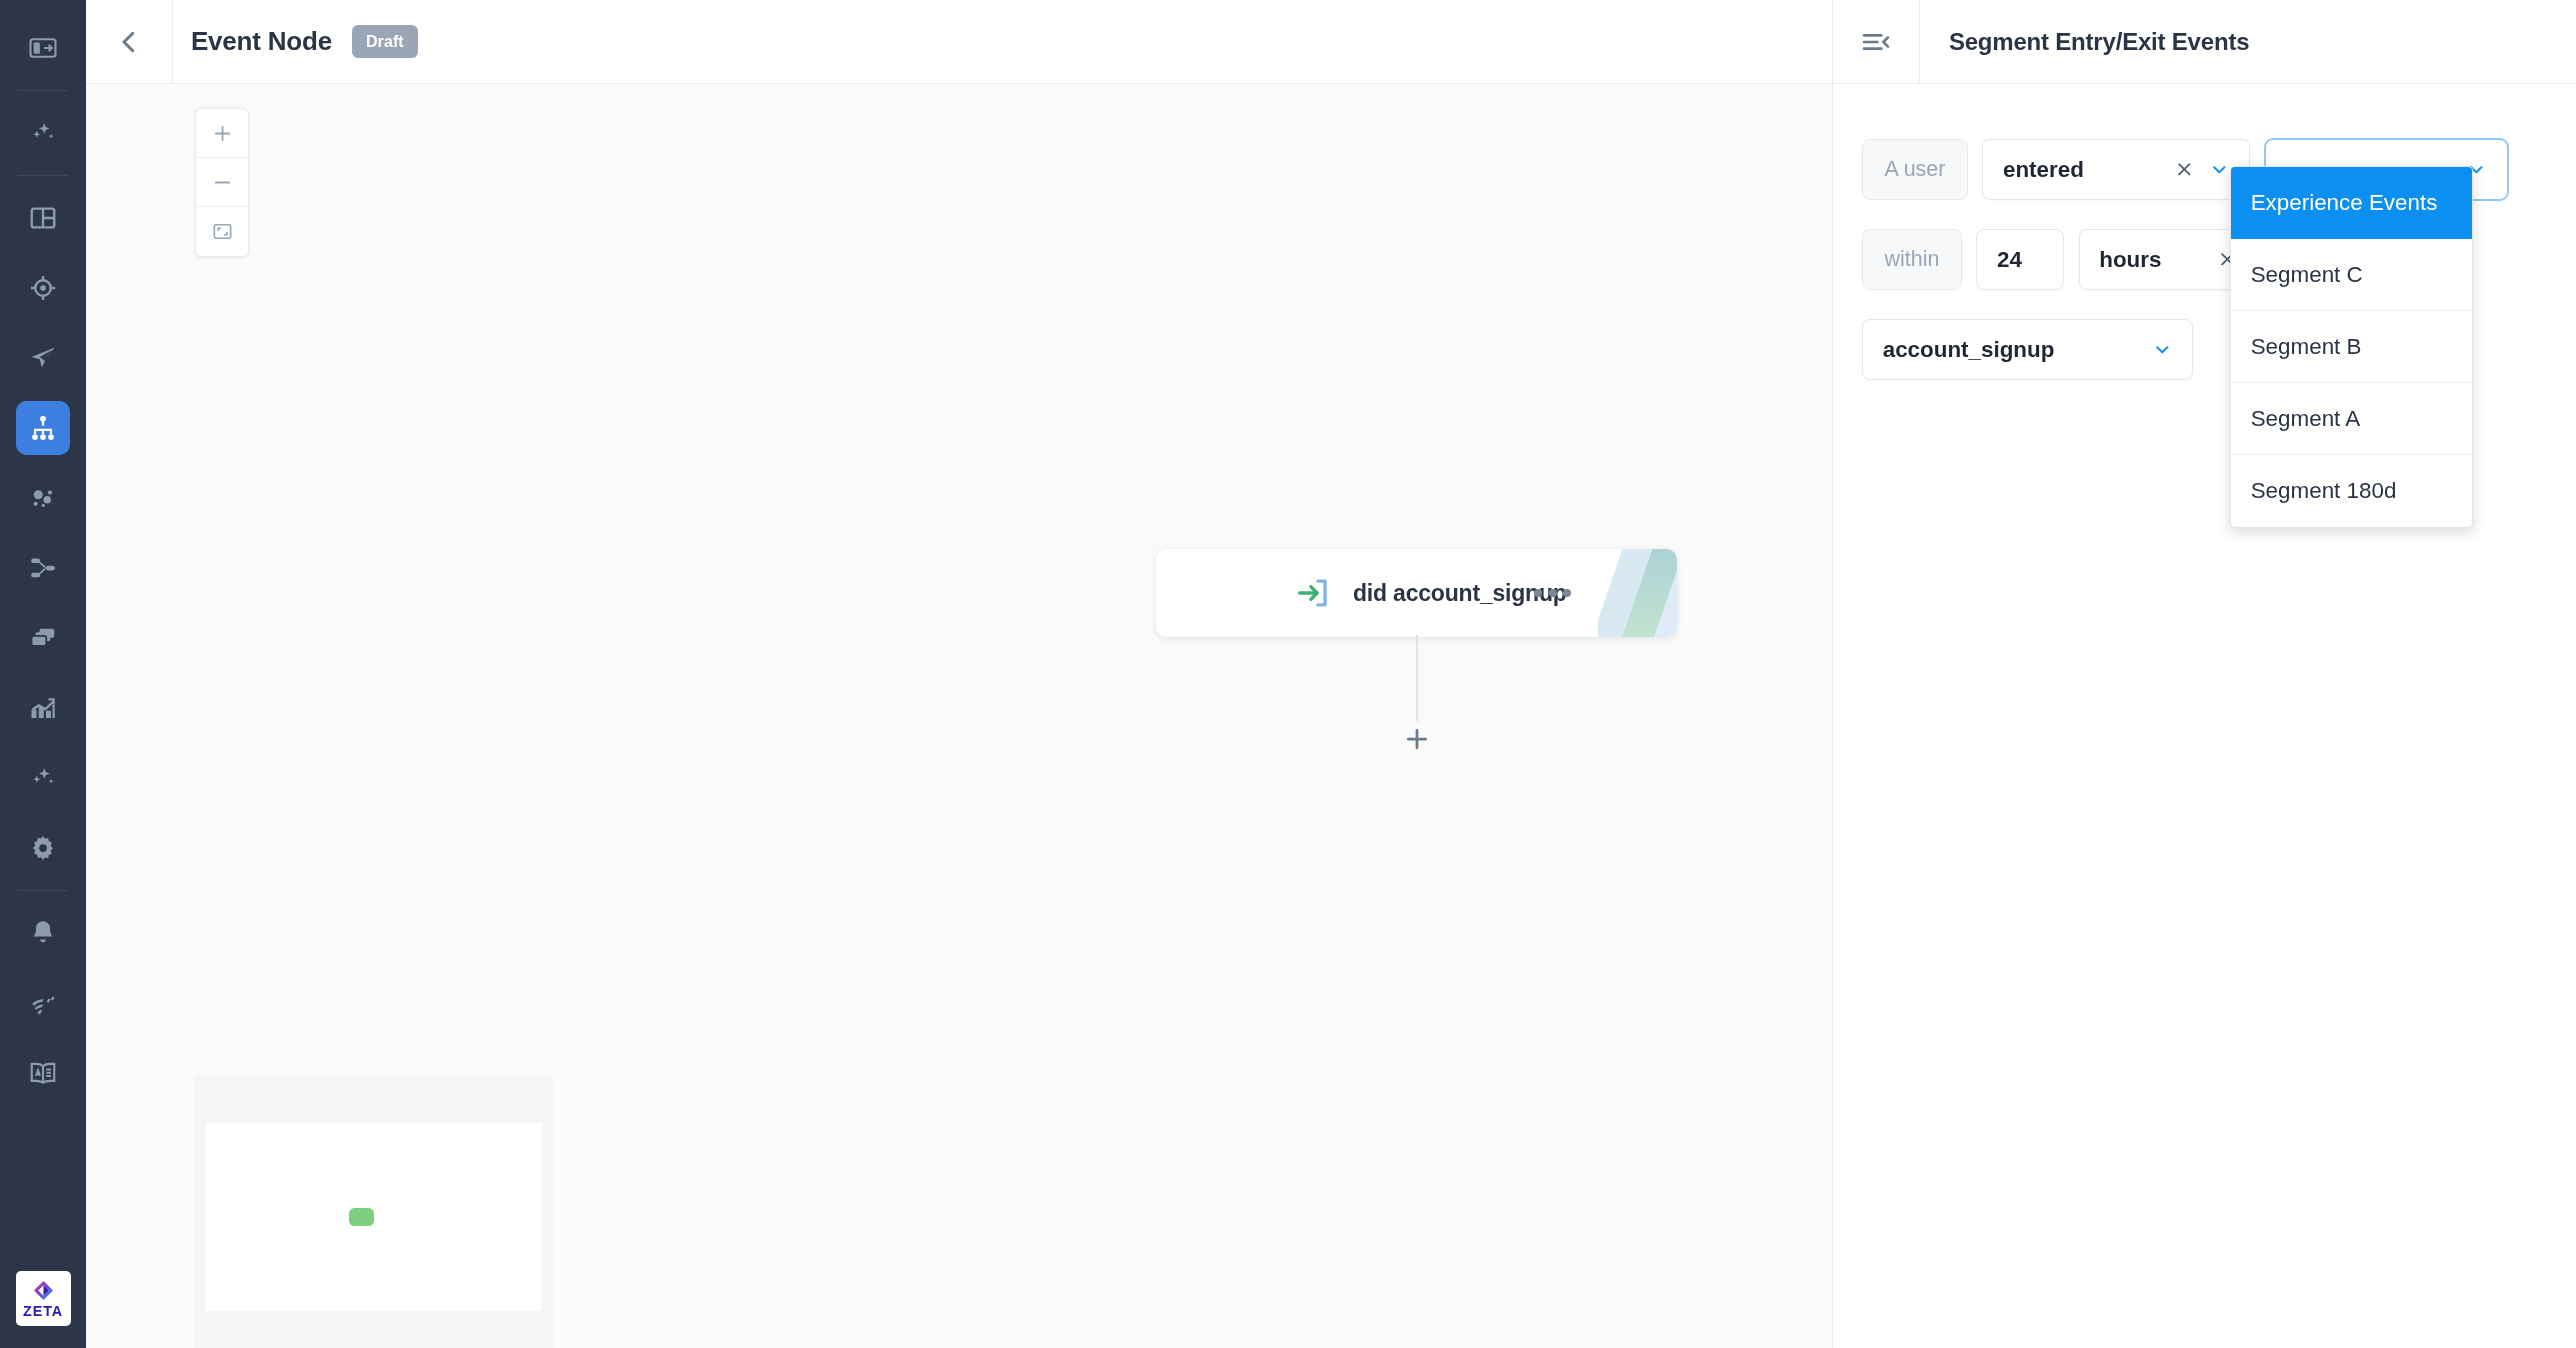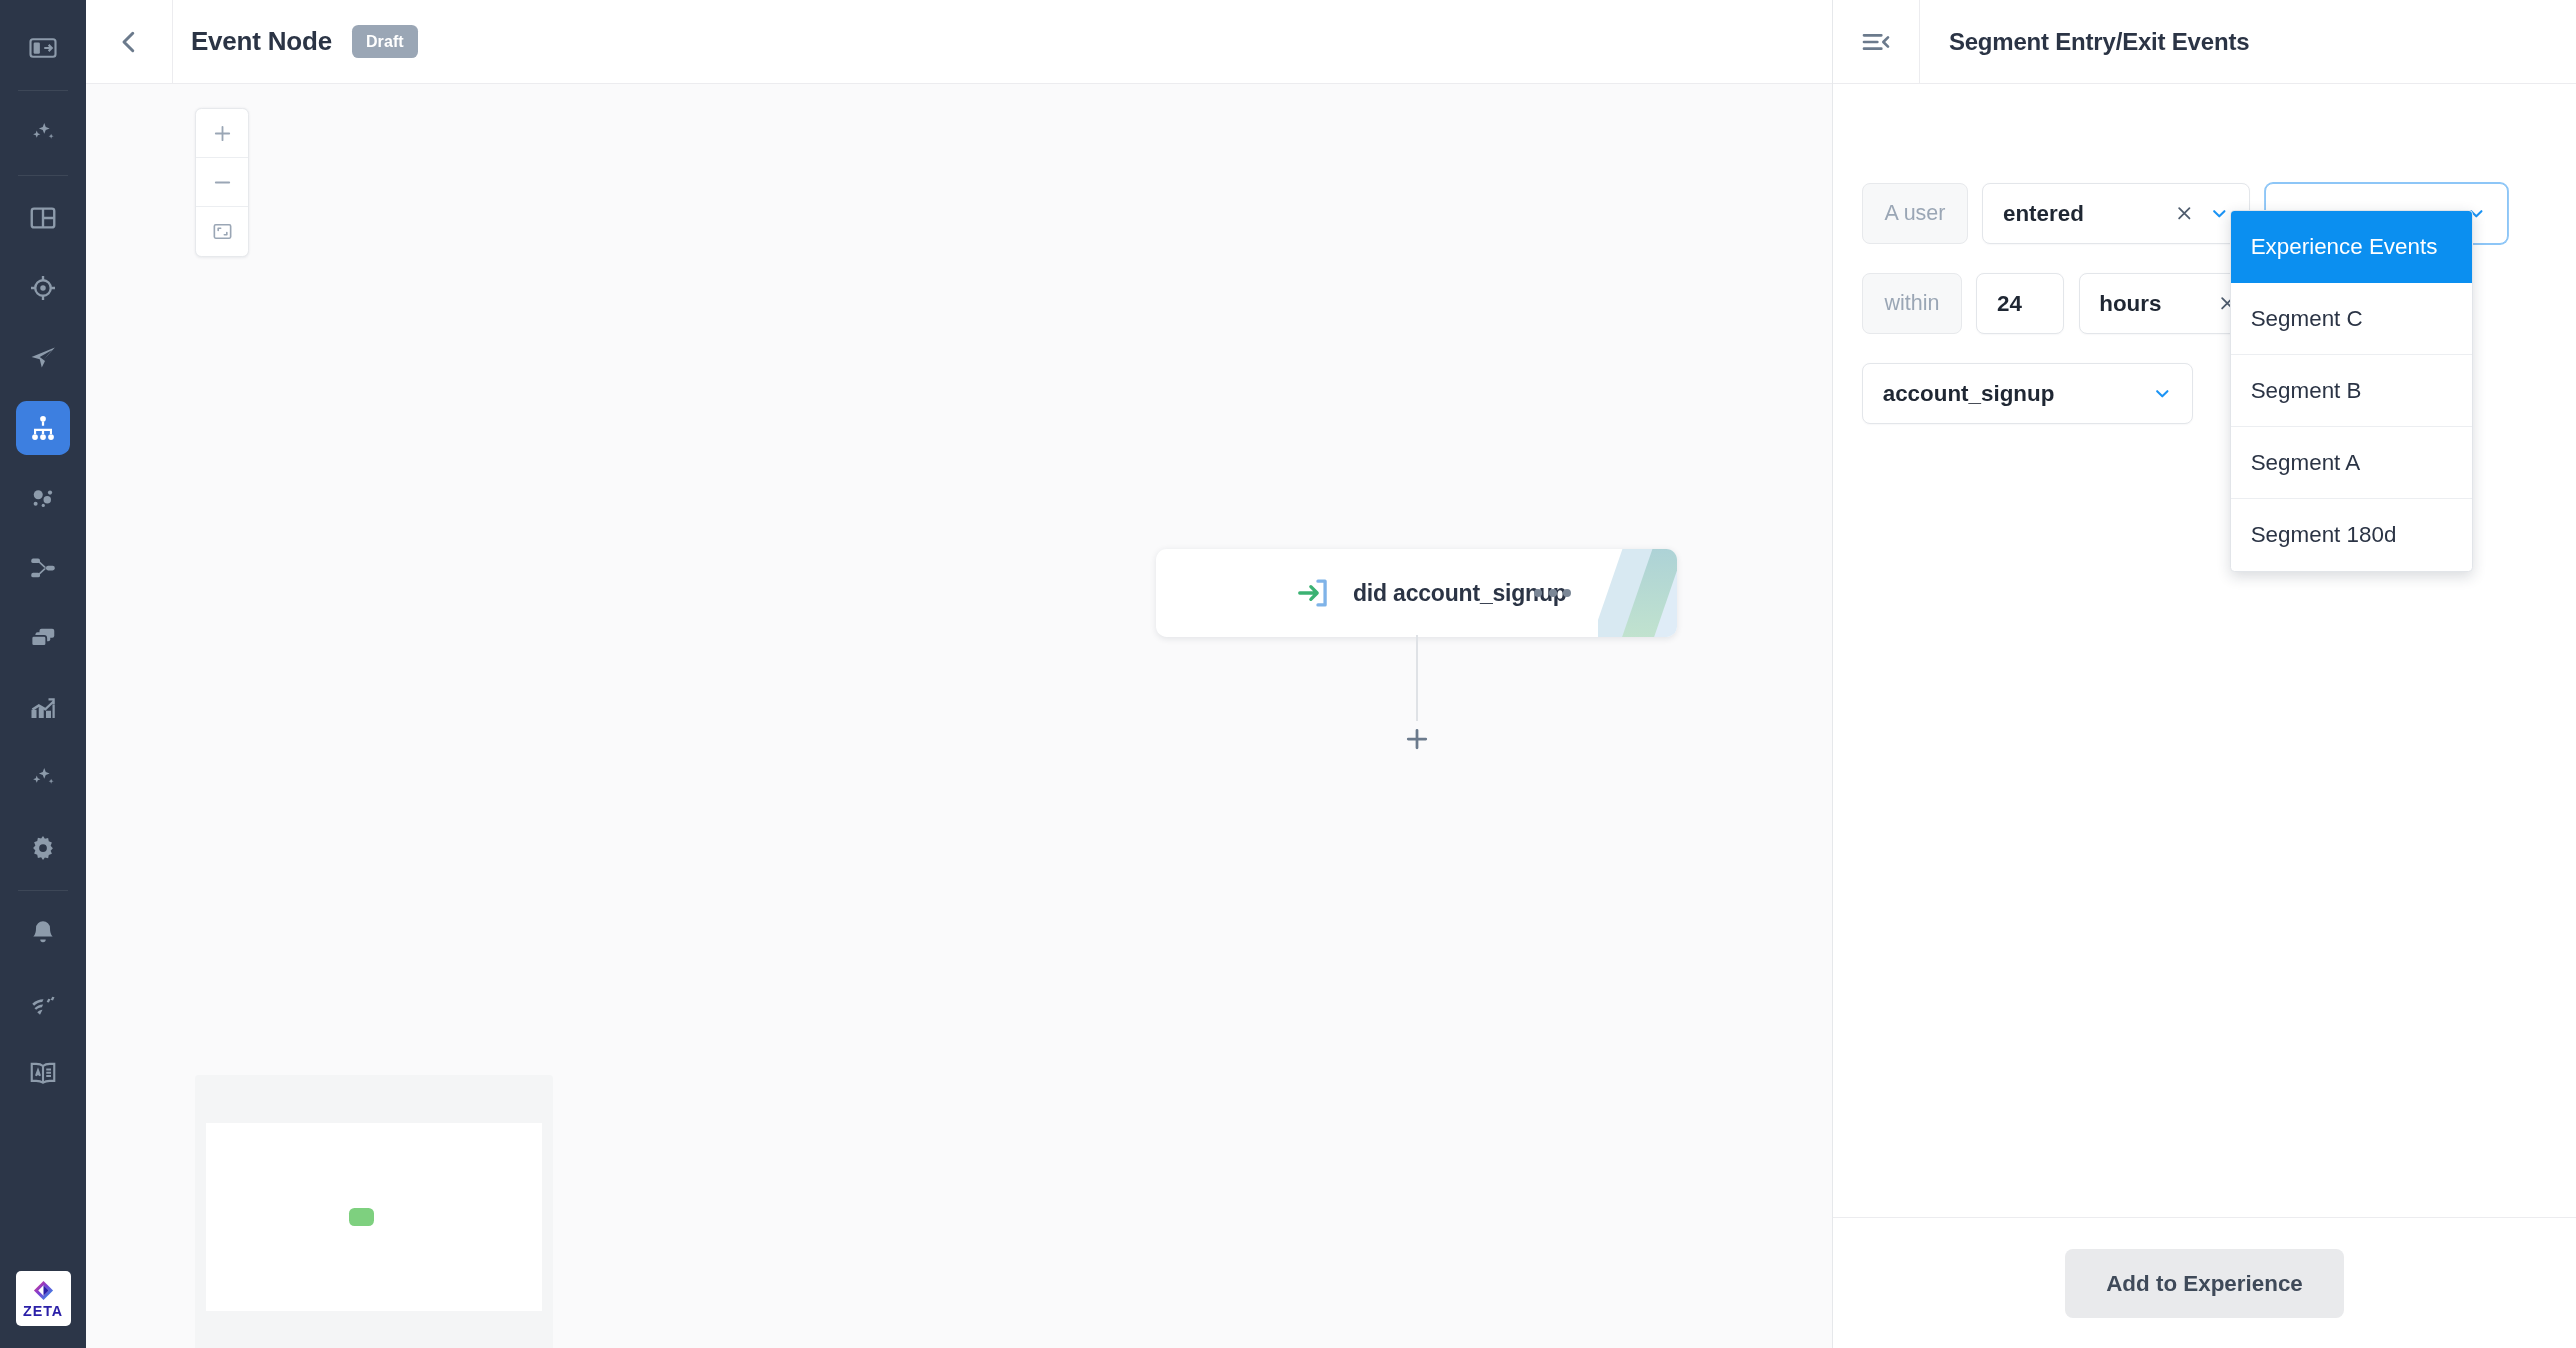--- a/index.html
+++ b/index.html
@@ -124,7 +124,7 @@
   
   .panel {
     width: 744px; flex: 0 0 744px; height: 1349px; background: #ffffff;
-    border-left: 0.9px solid #e6e8eb; position: relative; display: flex; flex-direction: column; gap: 44px;
+    border-left: 0.9px solid #e6e8eb; position: relative; display: flex; flex-direction: column;
   }
   .panel-head { height: 84px; display: flex; align-items: center; border-bottom: 0.9px solid #ececef; flex: 0 0 84px; }
   .panel-collapse {

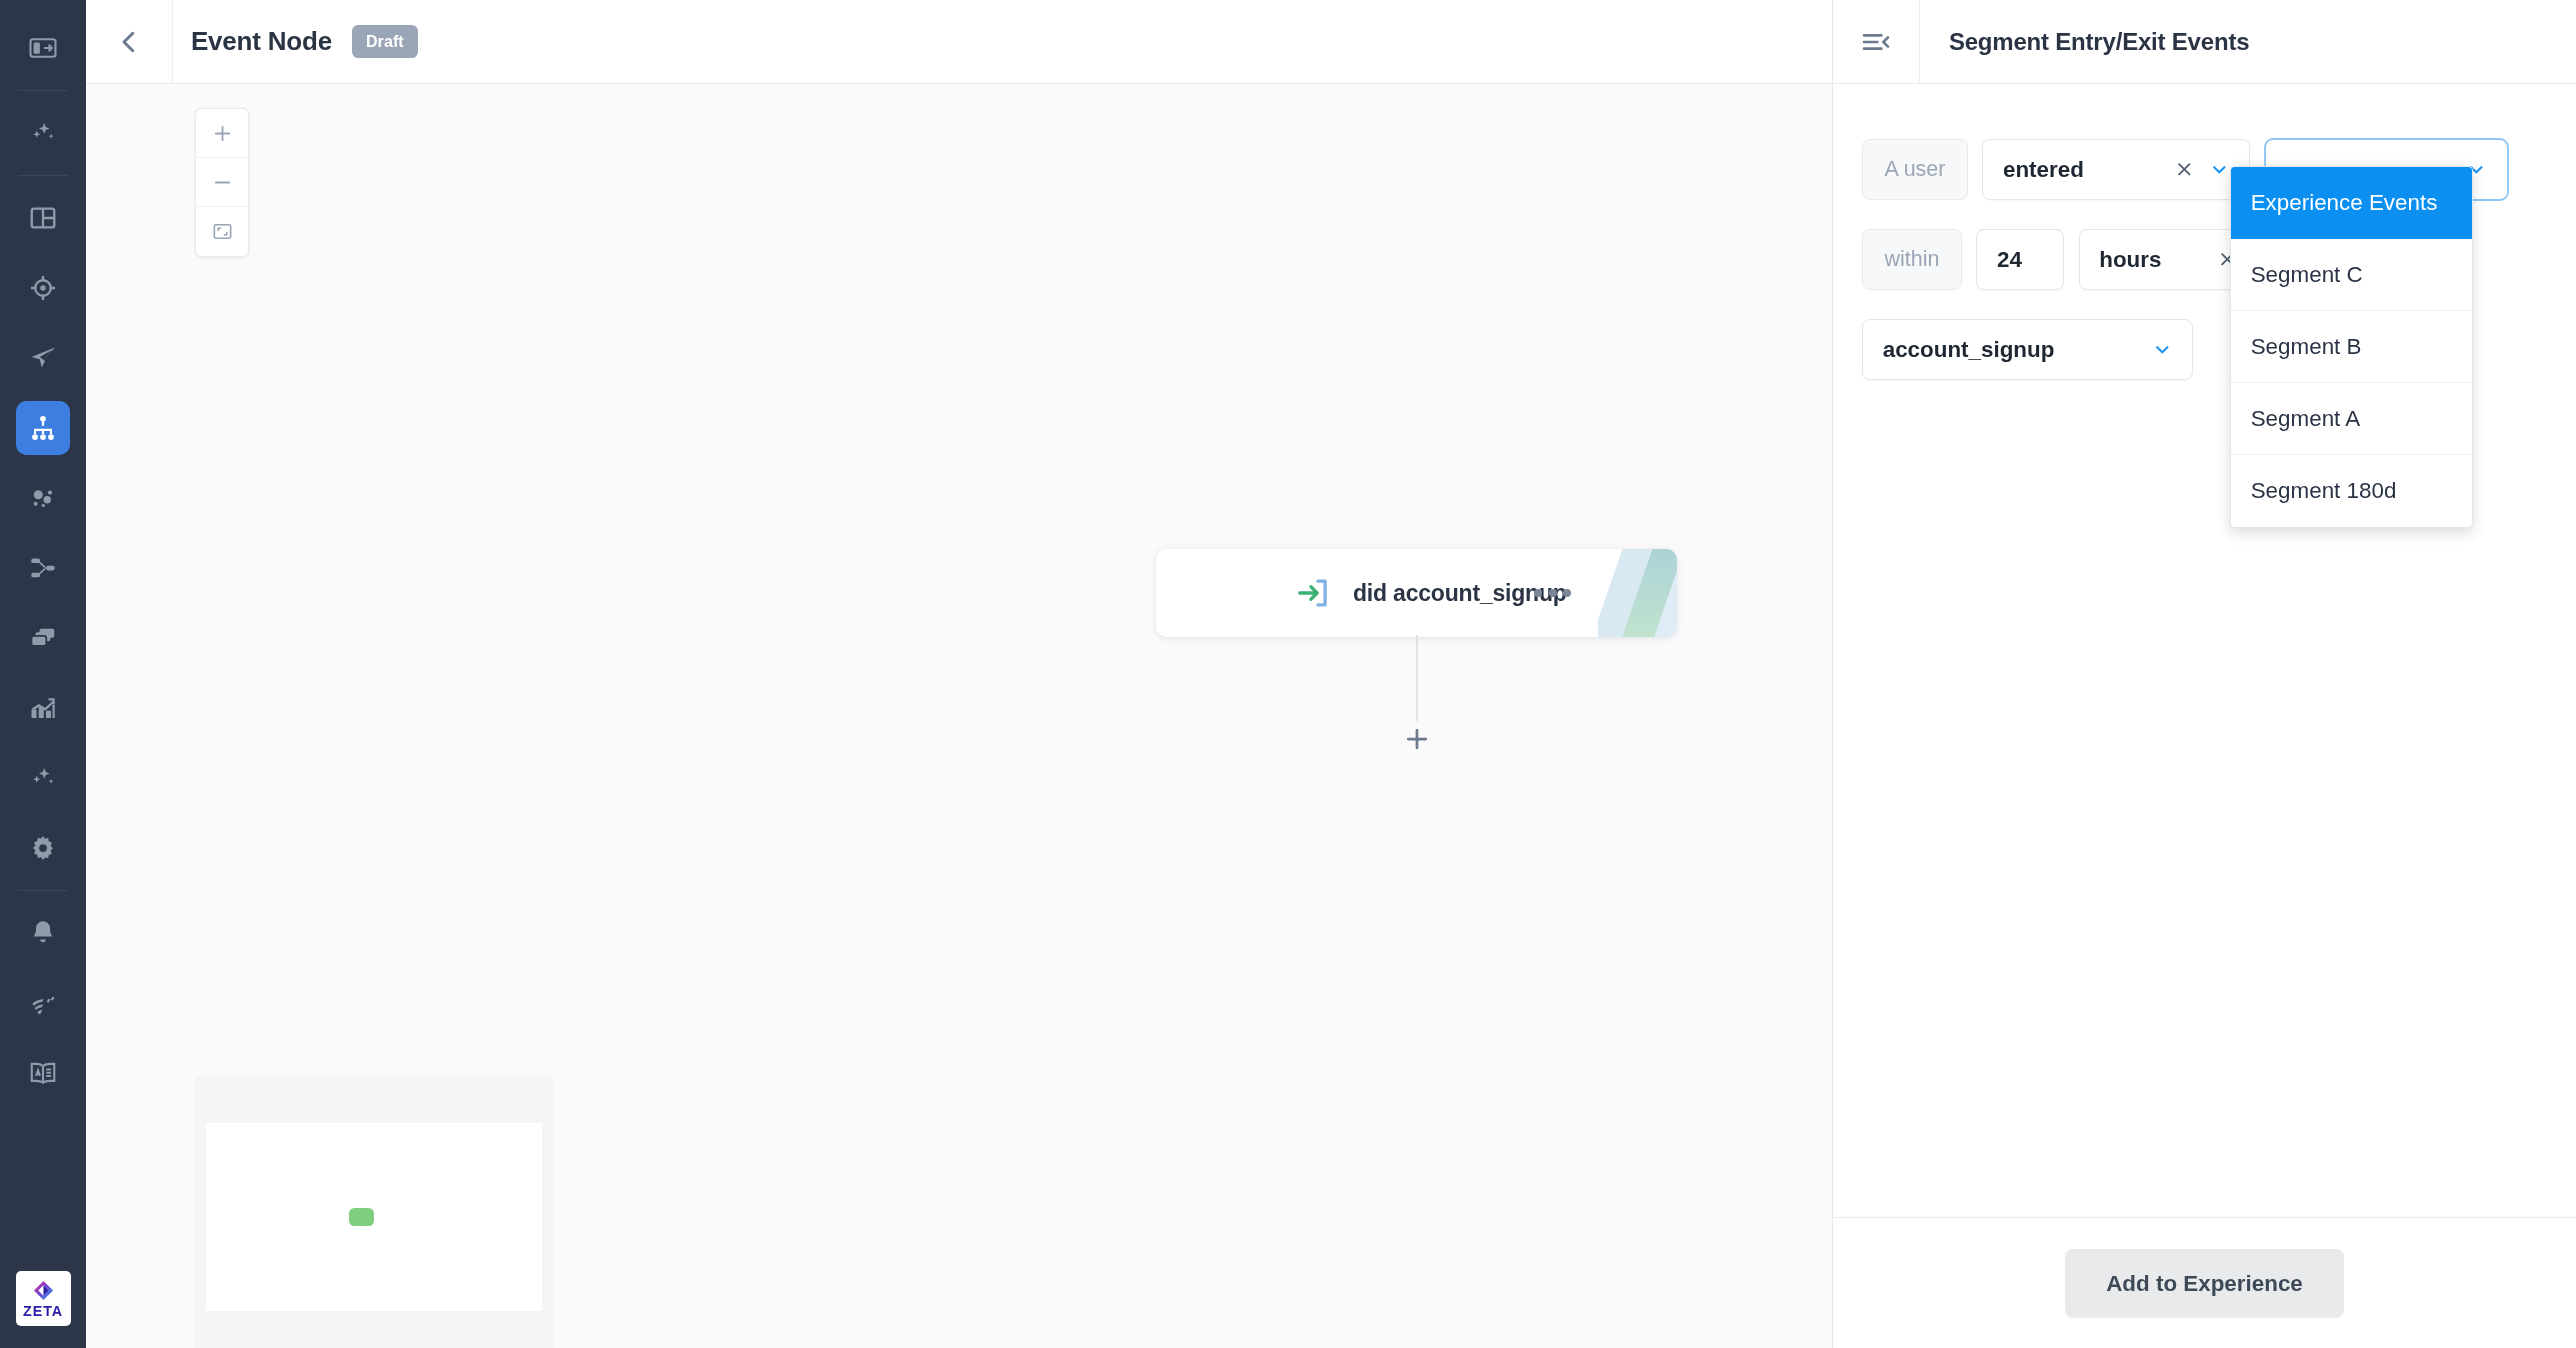--- a/index.html
+++ b/index.html
@@ -481,9 +481,6 @@
       </div>
     </div>
 
-    <div class="panel-foot">
-      <button class="add-exp-btn">Add to Experience</button>
-    </div>
   </aside>
 </div>
 

